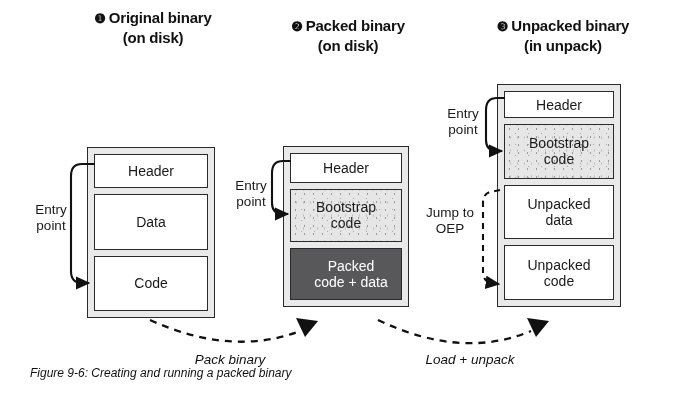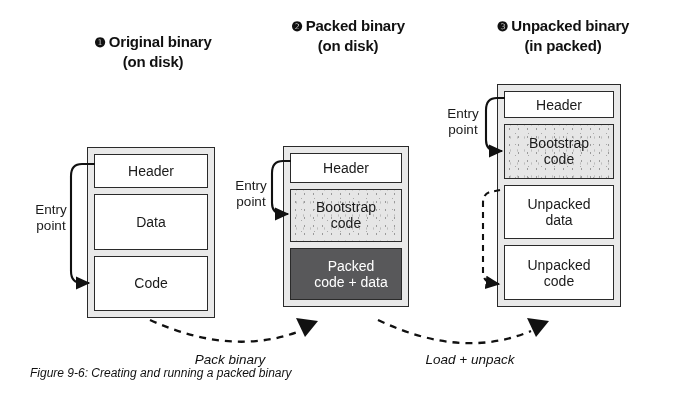--- a/index.html
+++ b/index.html
@@ -98,7 +98,7 @@
 
 <div id="figure">
 
-  <div class="col-head" style="left:68px;top:32px;width:170px;">
+  <div class="col-head" style="left:68px;top:8px;width:170px;">
     <span class="num">❶</span><span>Original binary</span>
     <span class="l2">(on disk)</span>
   </div>

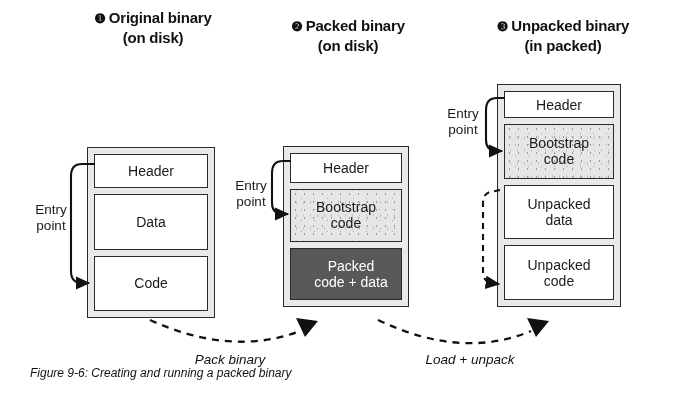--- a/index.html
+++ b/index.html
@@ -110,7 +110,7 @@
 
   <div class="col-head" style="left:473px;top:16px;width:180px;">
     <span class="num">❸</span><span>Unpacked binary</span>
-    <span class="l2">(in packed)</span>
+    <span class="l2">(in unpack)</span>
   </div>
 
   <div class="stack" style="left:87px;top:147px;width:128px;height:171px;">

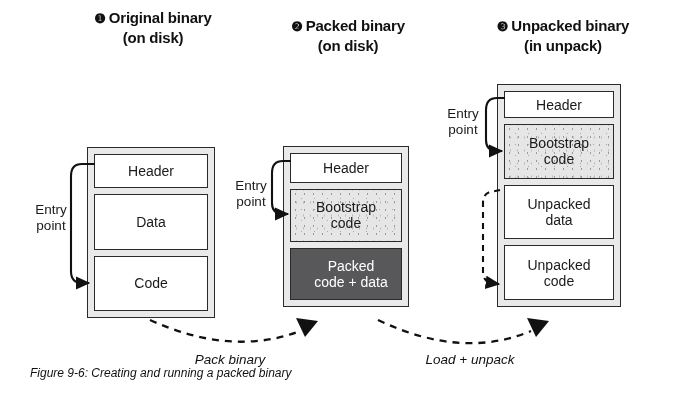--- a/index.html
+++ b/index.html
@@ -172,6 +172,10 @@
     <span>point</span>
   </div>
 
+  <div class="lbl" style="left:420px;top:205px;width:60px;">
+    <span>Jump to</span><br>
+    <span>OEP</span>
+  </div>
 
   <div class="flow-lbl" style="left:390px;top:352px;width:160px;">Load + unpack</div>
   <div class="flow-lbl" style="left:160px;top:352px;width:140px;">Pack binary</div>

